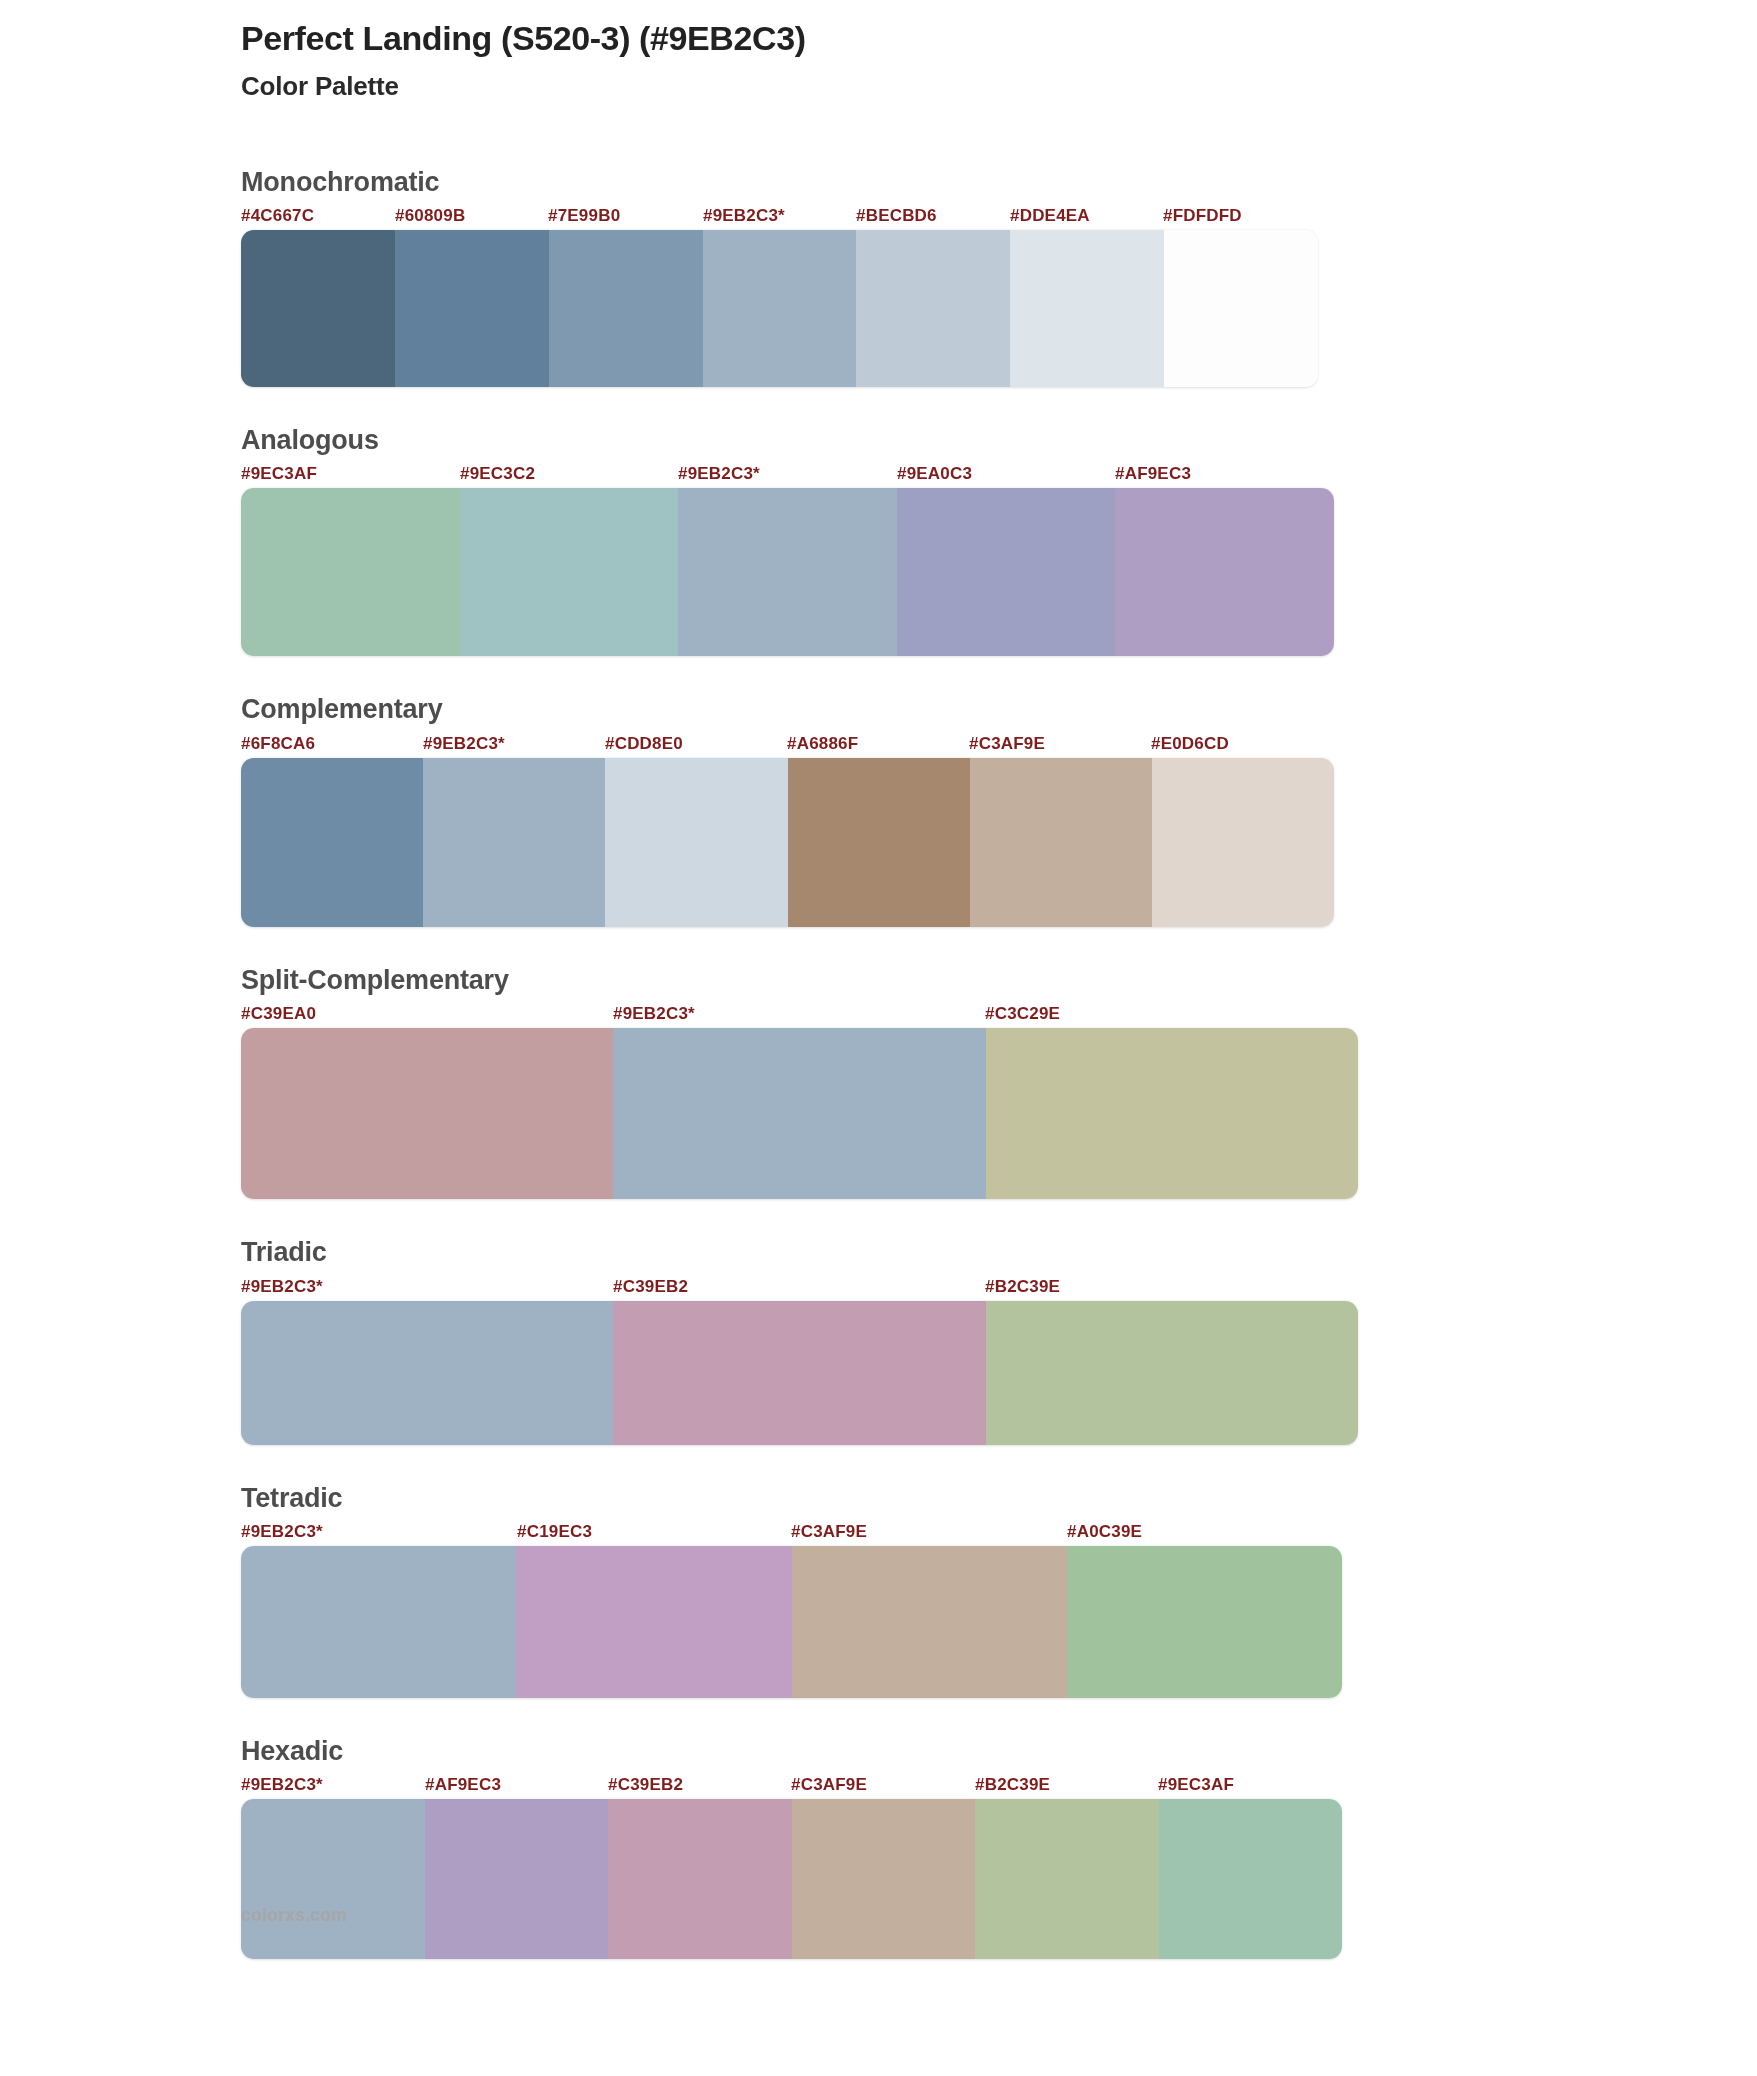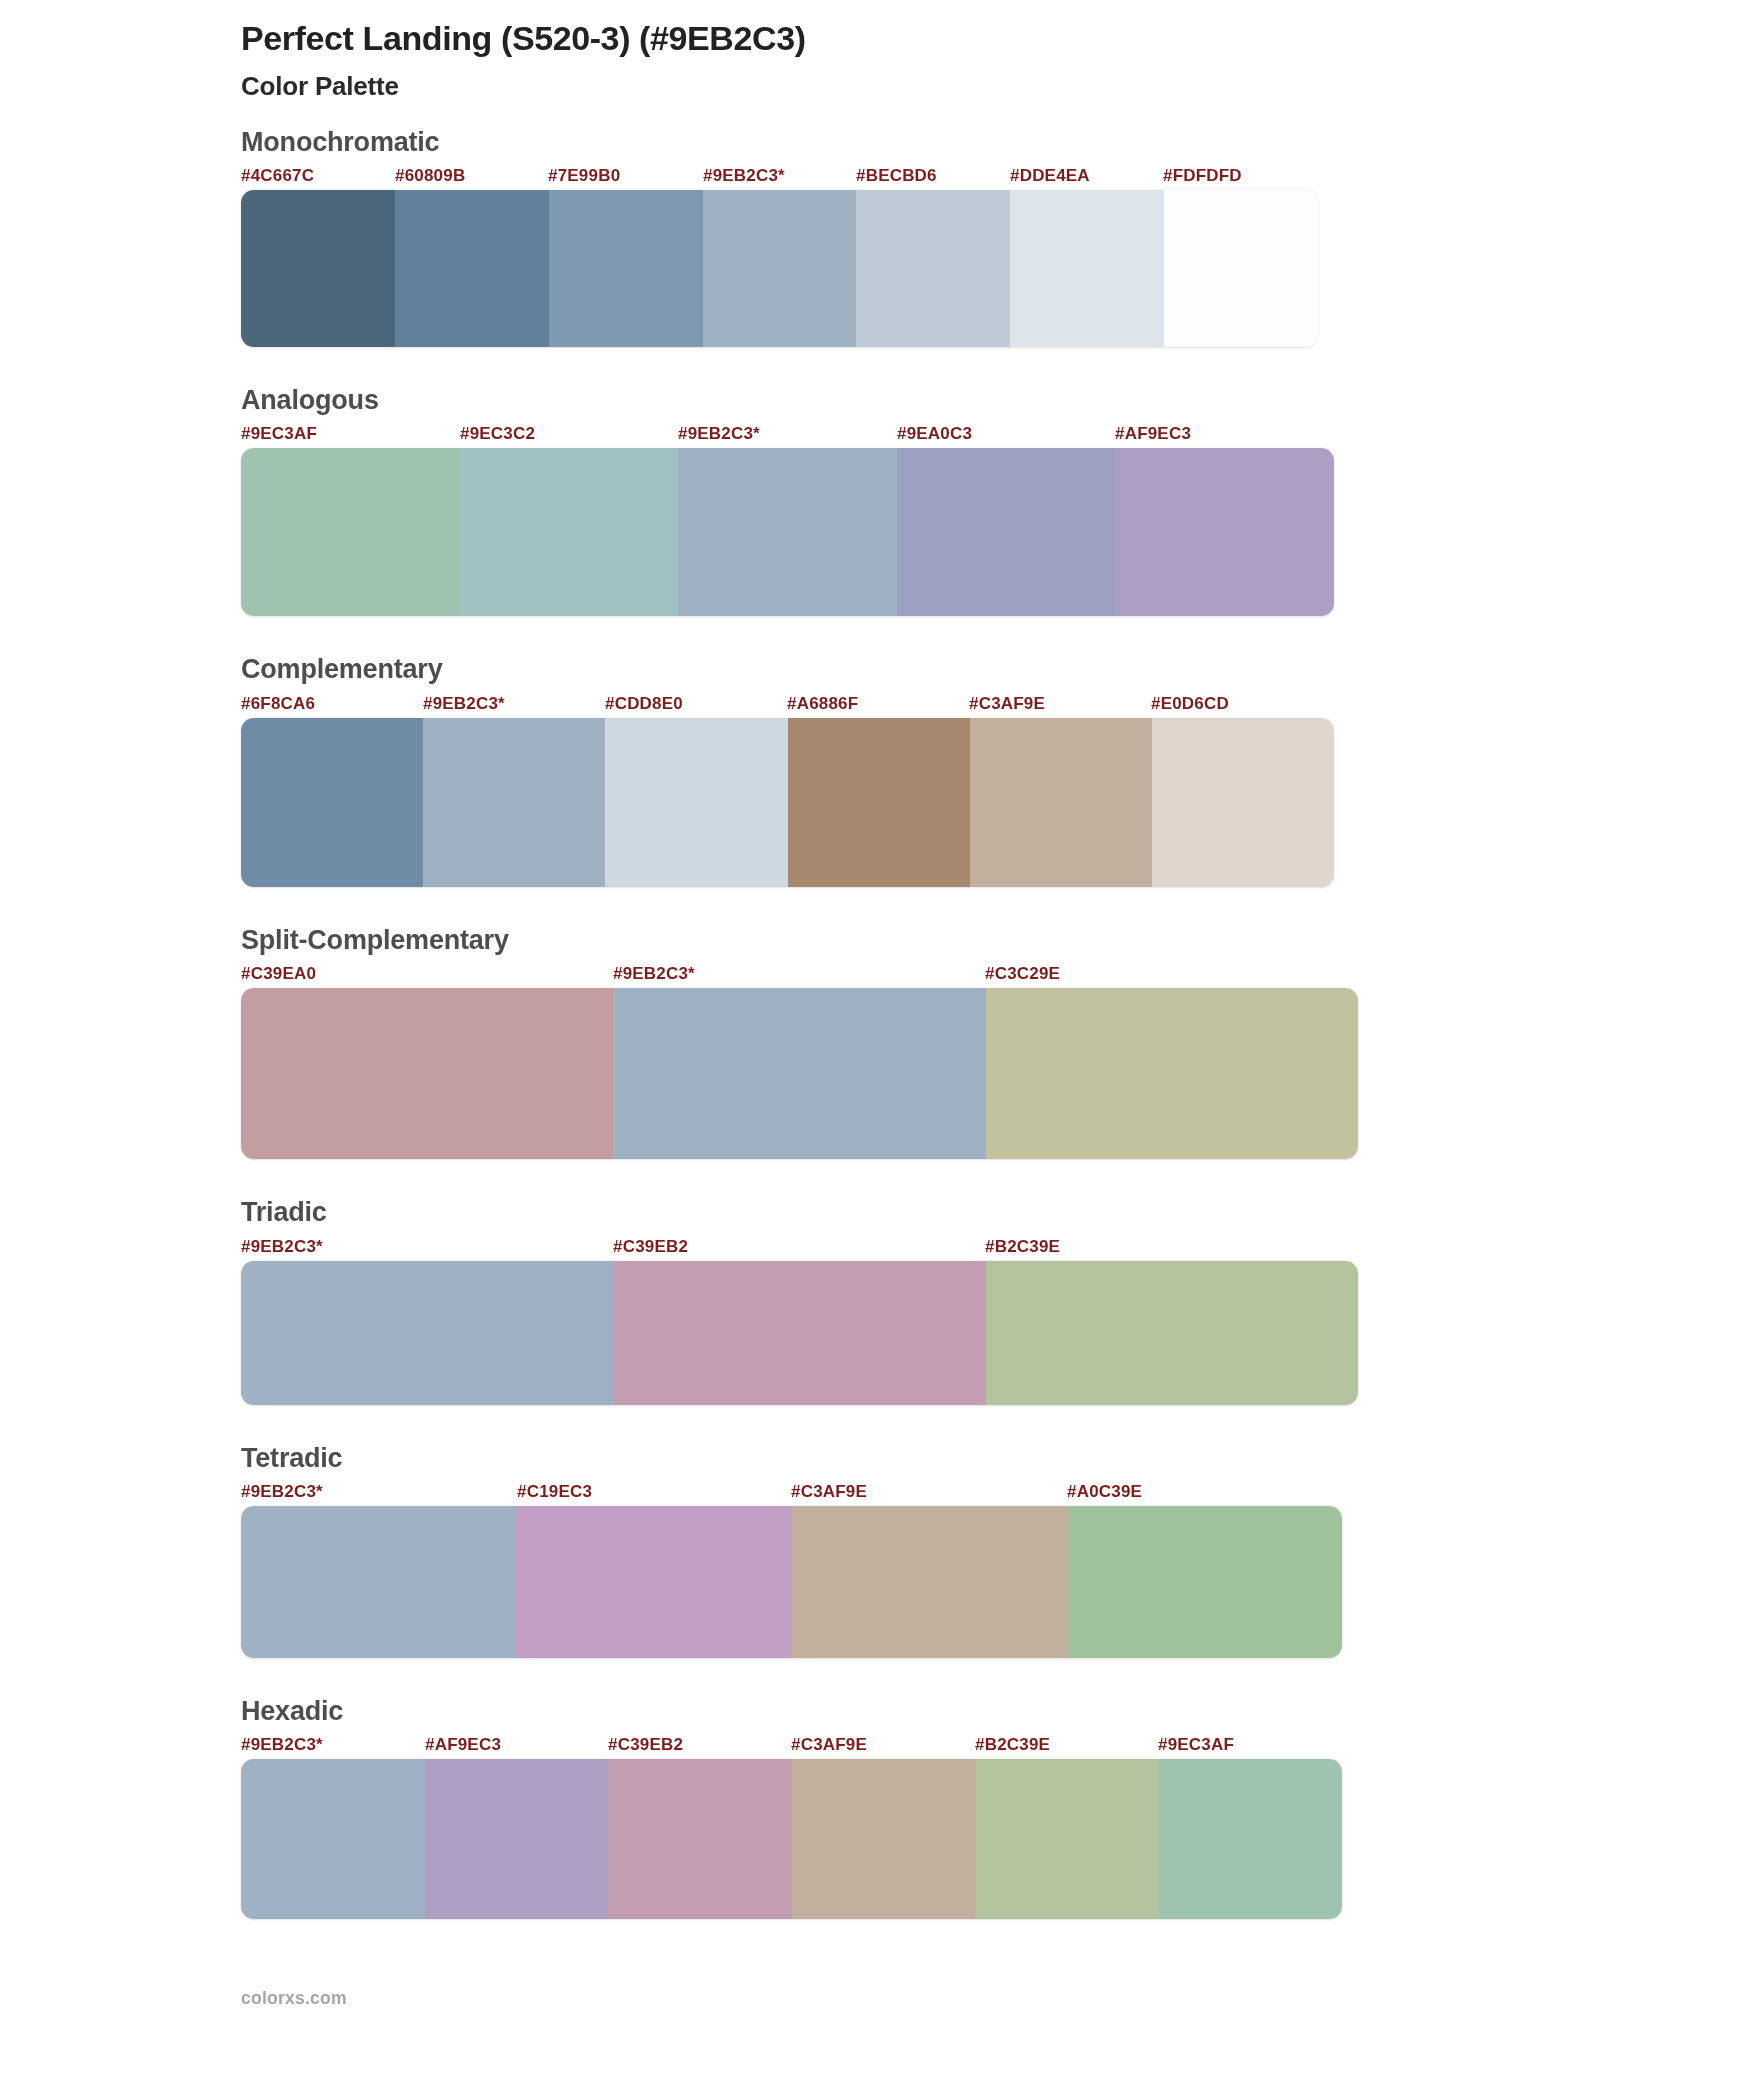--- a/index.html
+++ b/index.html
@@ -45,7 +45,7 @@
 
   
   .section { margin-top: 37px; }
-  .section:first-of-type { margin-top: 24px; }
+  .section:first-of-type { margin-top: 64px; }
   .section-title {
     font-size: 27px;
     font-weight: bold;

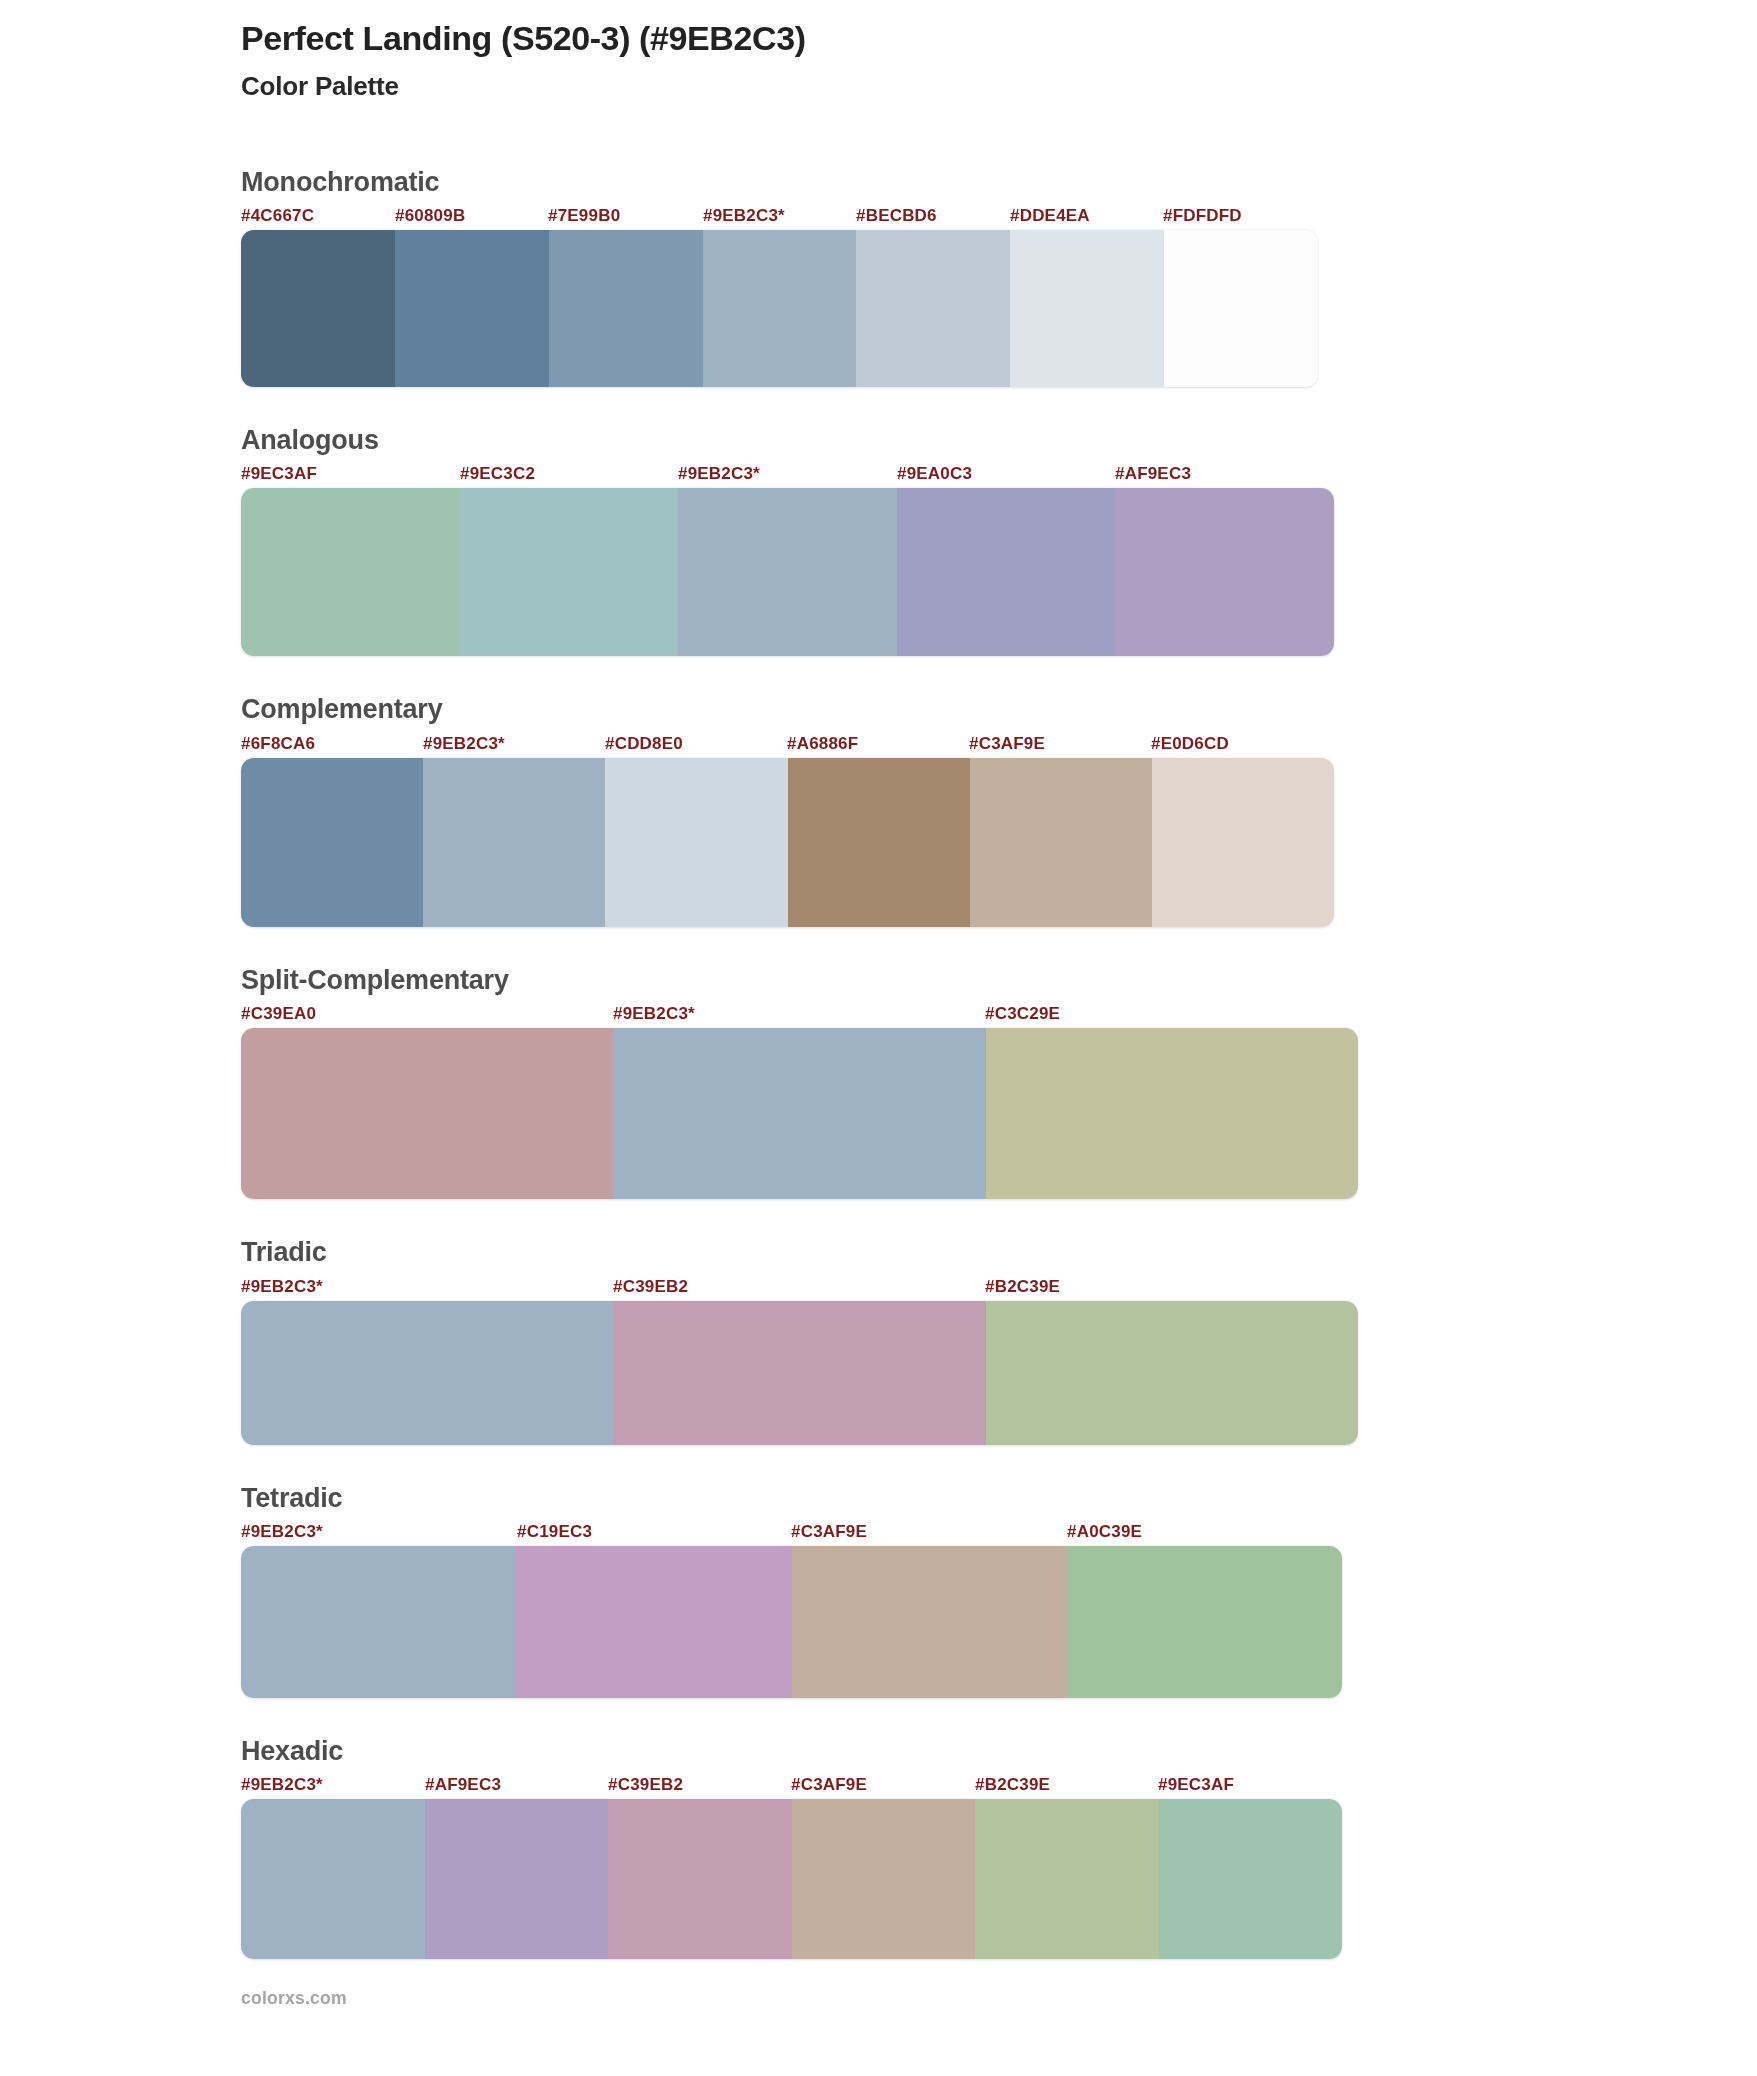--- a/index.html
+++ b/index.html
@@ -96,7 +96,7 @@
   .footer {
     position: absolute;
     left: 241px;
-    top: 1988px;
+    top: 1905px;
     font-size: 17.6px;
     font-weight: bold;
     color: #a6a6a6;

